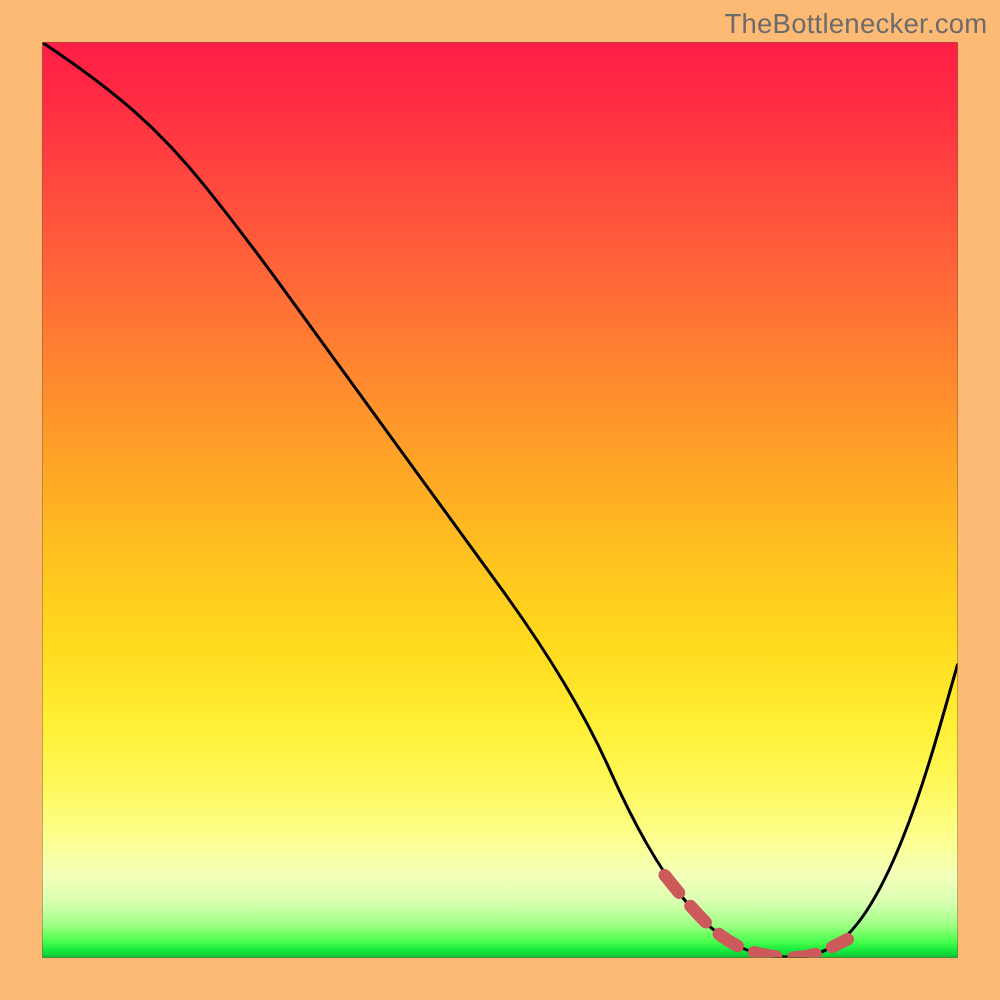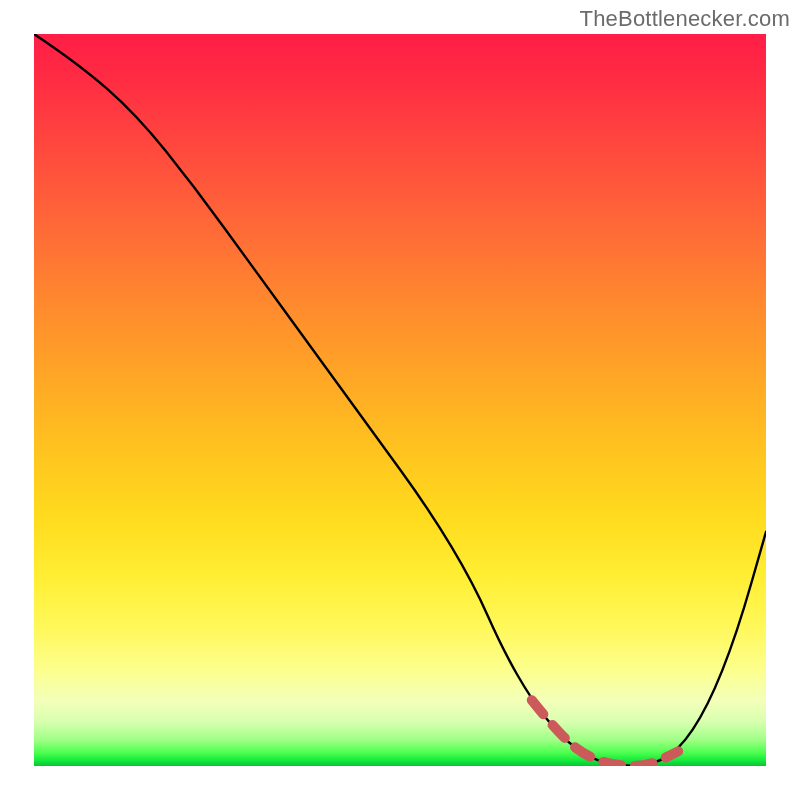--- a/index.html
+++ b/index.html
@@ -15,7 +15,7 @@
     position: relative;
     width: 800px;
     height: 800px;
-    background: #ffffff;
+    background: #fdba74;
   }
   .watermark {
     position: absolute;

